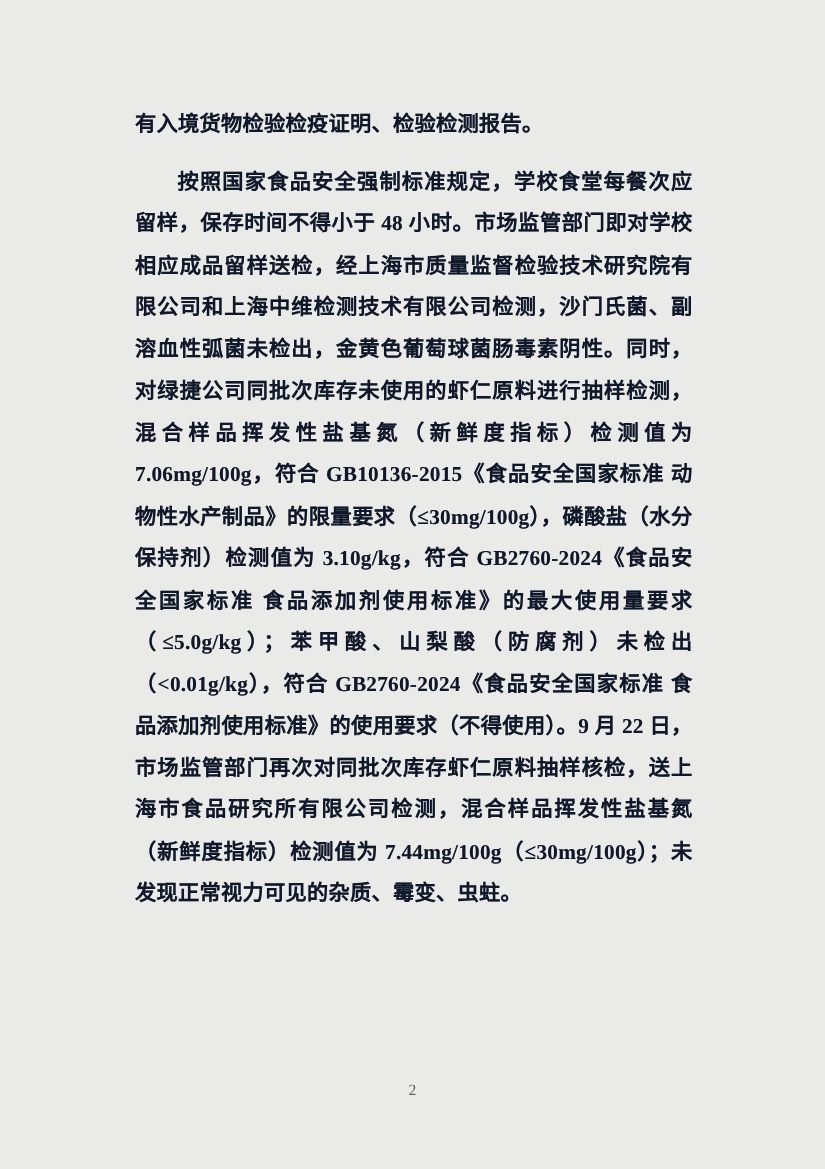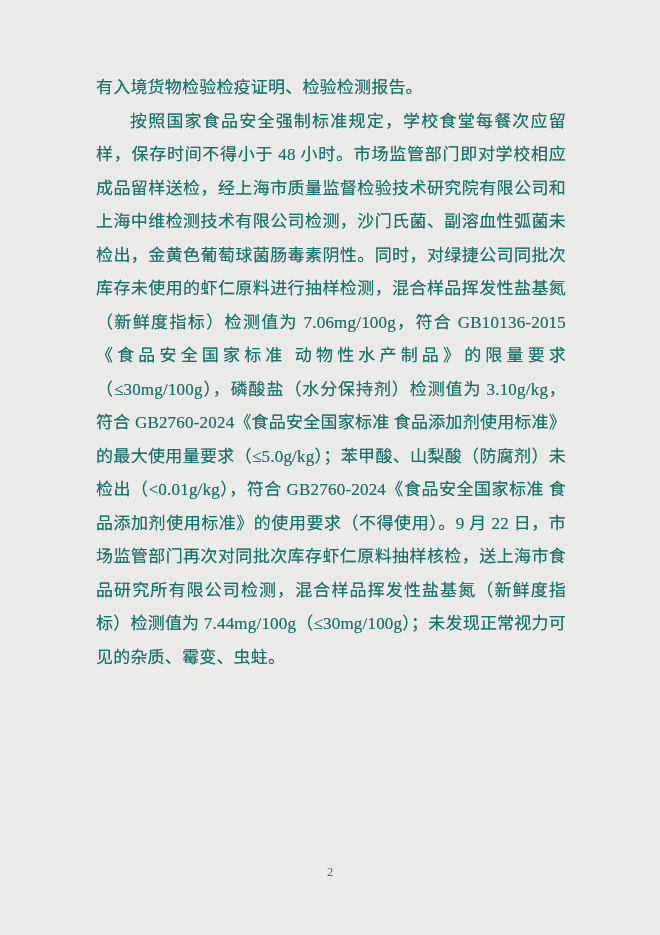--- a/index.html
+++ b/index.html
@@ -27,15 +27,16 @@
     width: 470px;
   }
   .para {
-    margin: 0;
+    margin: 12px;
     font-size: 17px;
     line-height: 33.5px;
     letter-spacing: 0.2px;
-    color: #0f766e;
+    color: #0f172a;
     text-align: justify;
     text-justify: inter-character;
     
     text-shadow: 0 0 0.4px rgba(62,62,62,0.55);
+    font-weight: bold;
   }
   .para.indent {
     text-indent: 2em;

